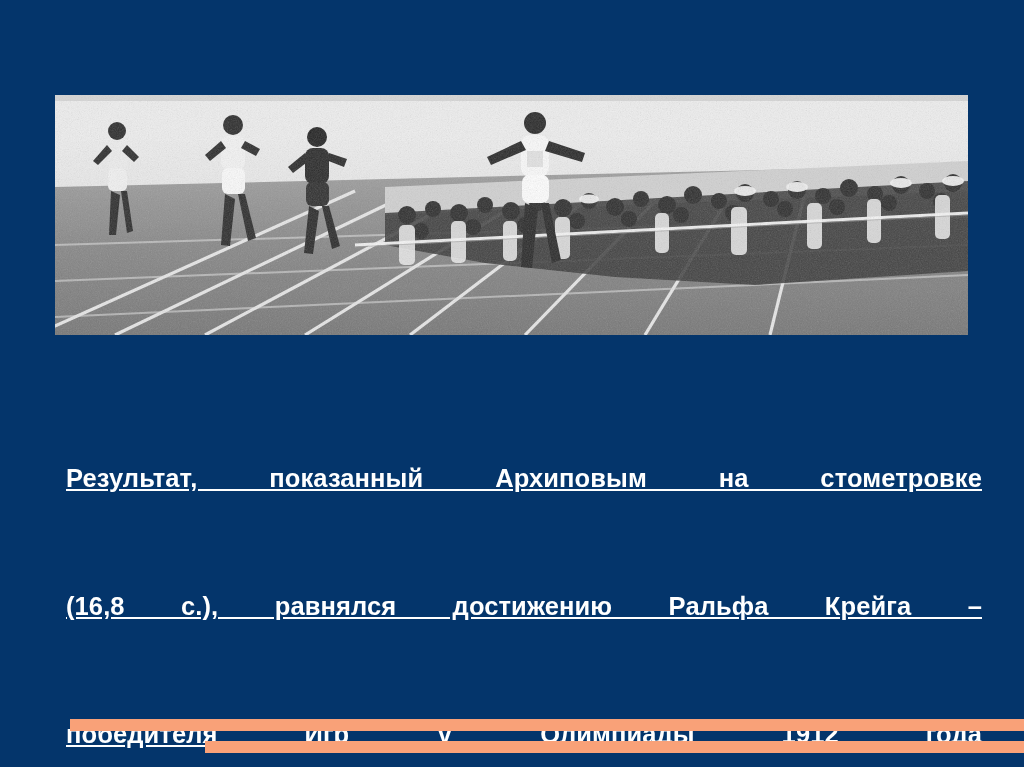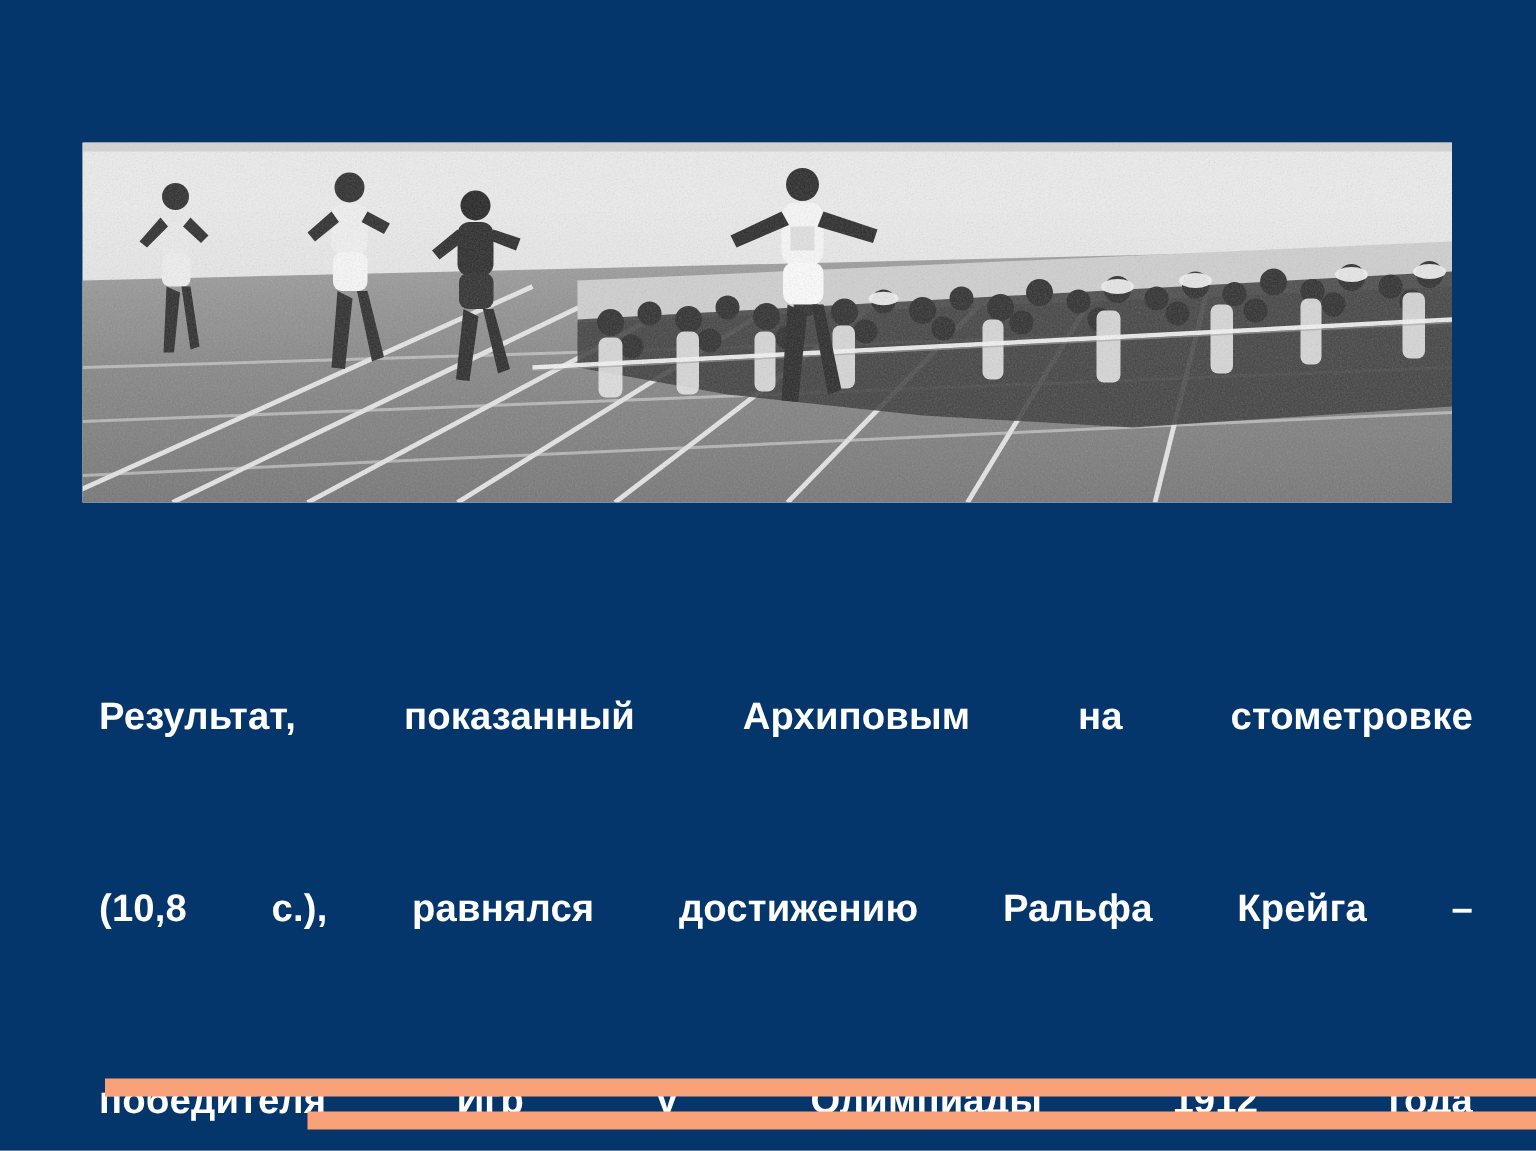--- a/index.html
+++ b/index.html
@@ -52,6 +52,7 @@
   .caption .ln {
     display: block;
     text-align: justify;
+    text-decoration: underline;
   }
   .caption .ln:after {
     content: "";

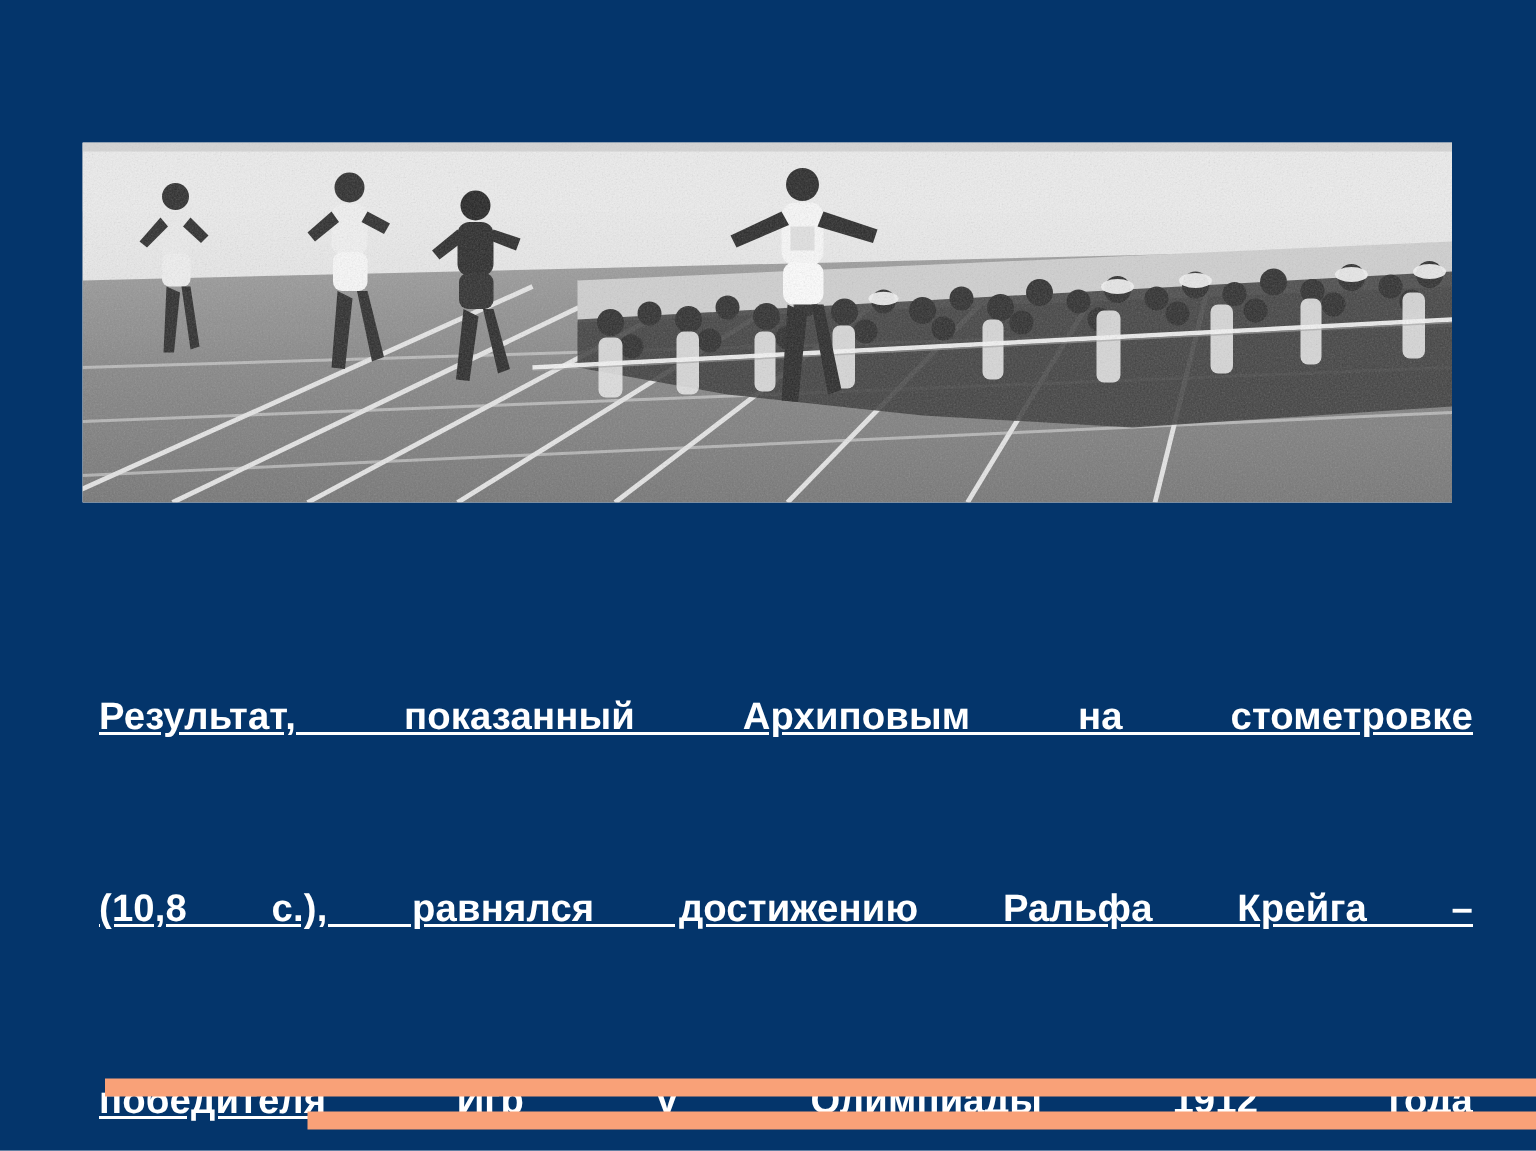--- a/index.html
+++ b/index.html
@@ -259,7 +259,7 @@
 
   <div class="caption">
     <span class="ln">Результат, показанный Архиповым на стометровке</span>
-    <span class="ln">(10,8 с.), равнялся достижению Ральфа Крейга –</span>
+    <span class="ln">(16,8 с.), равнялся достижению Ральфа Крейга –</span>
     <span class="ln">победителя Игр V Олимпиады 1912 года</span>
     
   </div>

